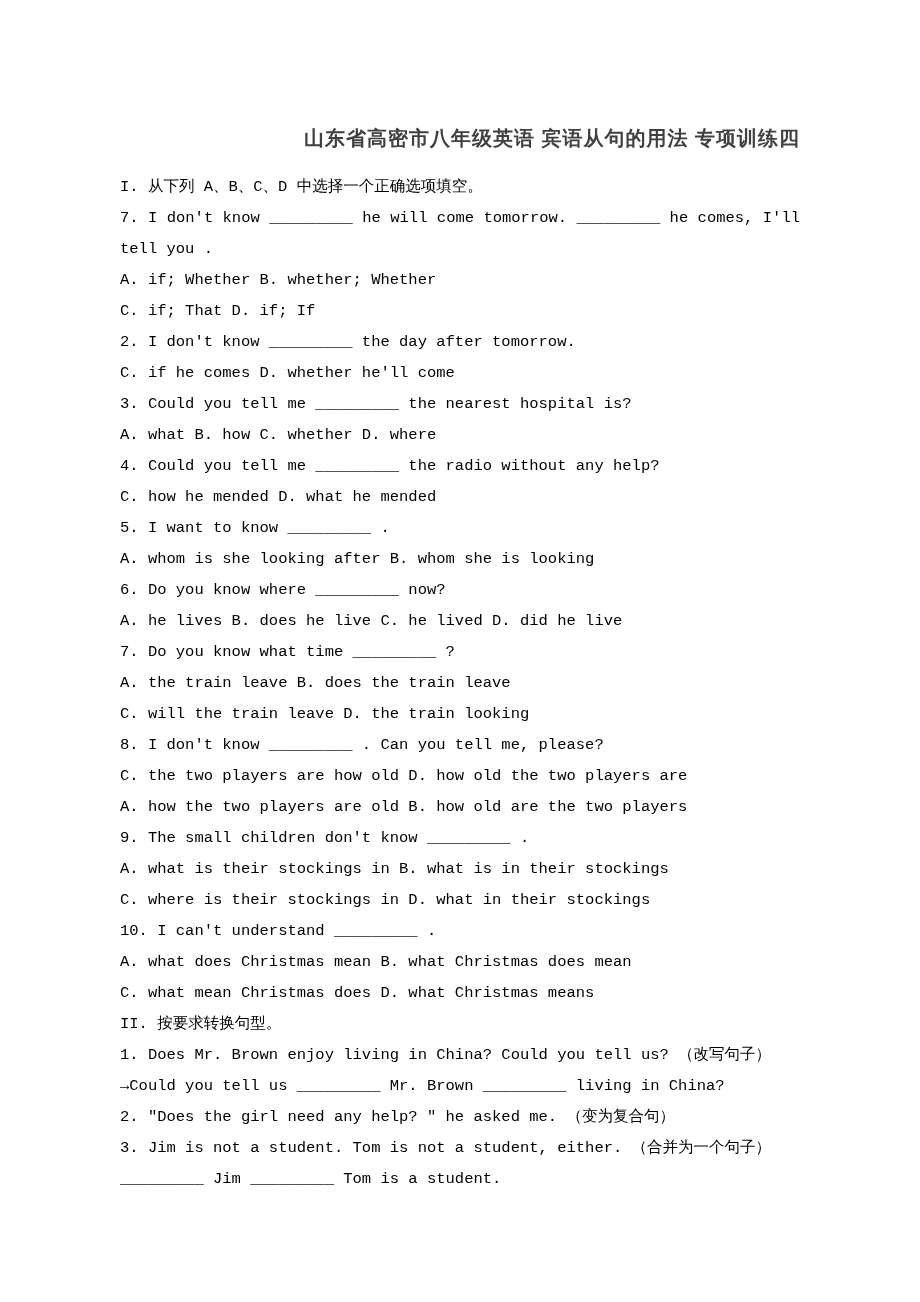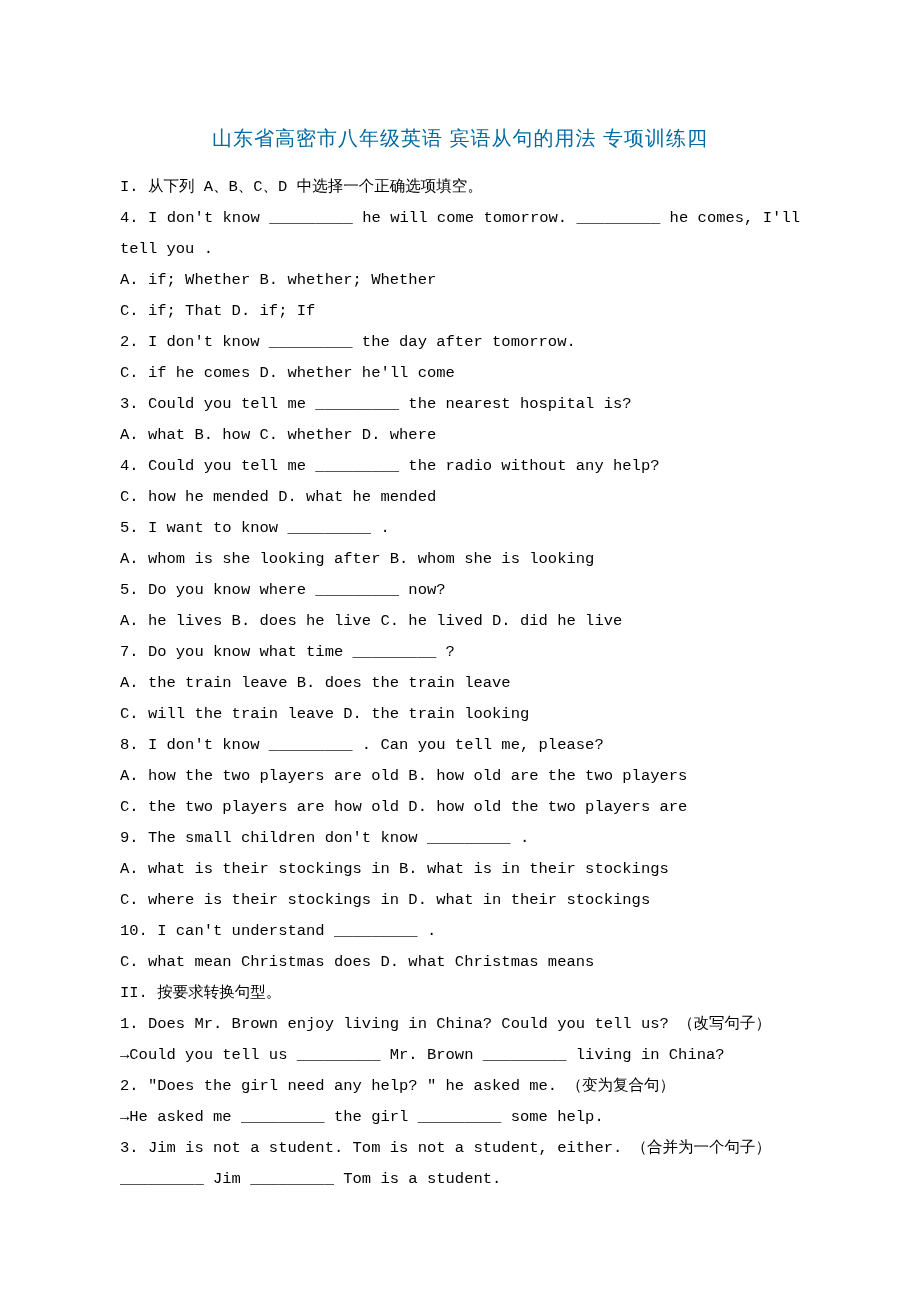--- a/index.html
+++ b/index.html
@@ -19,10 +19,10 @@
     line-height: 2.0;
   }
   .title {
-    text-align: center;
-    color: #0369a1;
+    text-align: right;
+    color: #404040;
     font-family: "SimHei", "Microsoft YaHei", sans-serif;
-    font-weight: normal;
+    font-weight: bold;
     font-size: 20px;
     margin-bottom: 14px;
     letter-spacing: 1px;

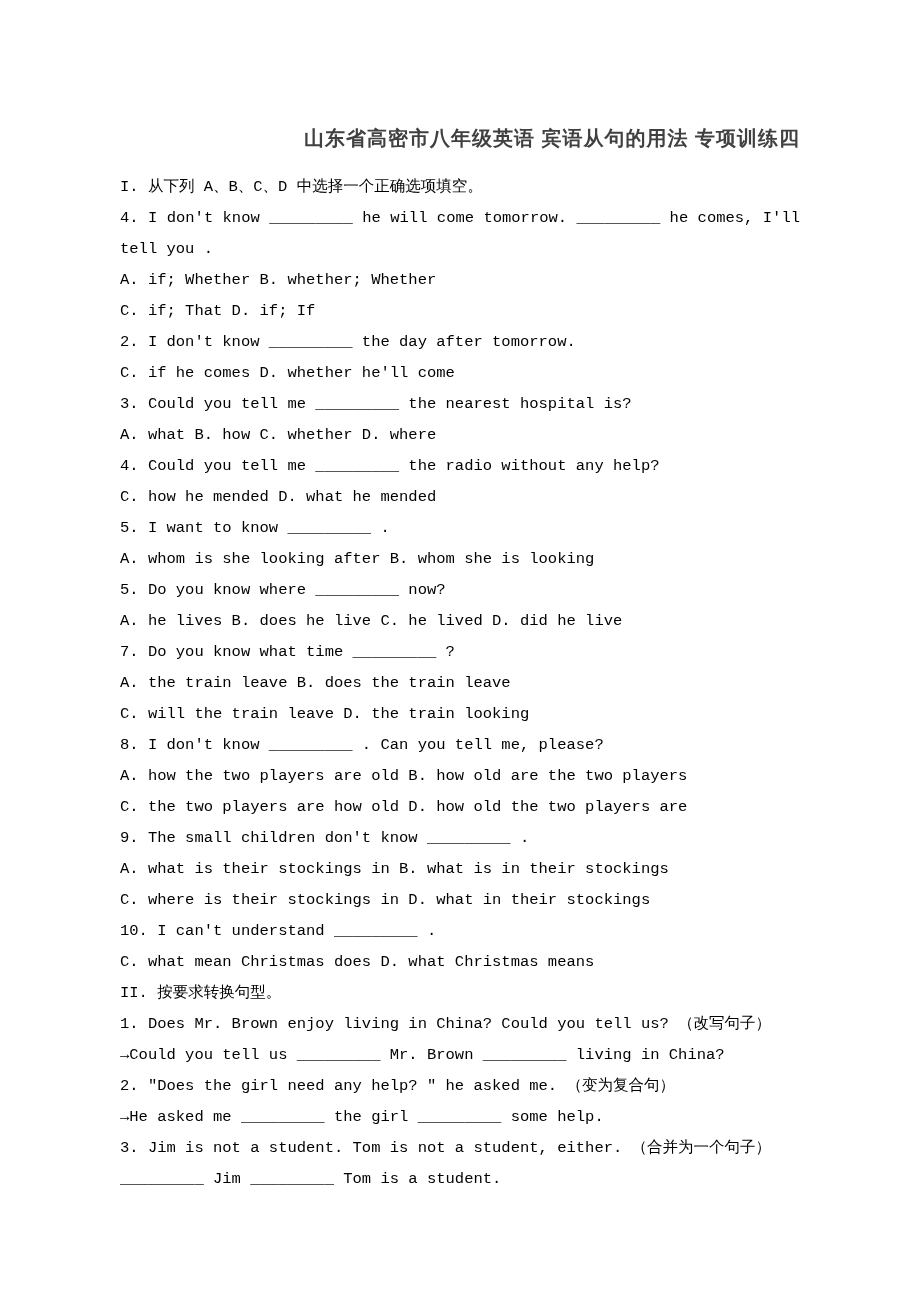--- a/index.html
+++ b/index.html
@@ -39,7 +39,7 @@
 
   <div class="line cn">I. 从下列 A、B、C、D 中选择一个正确选项填空。</div>
 
-  <div class="line">4. I don't know _________ he will come tomorrow. _________ he comes, I'll tell you .</div>
+  <div class="line">7. I don't know _________ he will come tomorrow. _________ he comes, I'll tell you .</div>
   <div class="line">A. if; Whether B. whether; Whether</div>
   <div class="line">C. if; That D. if; If</div>
 

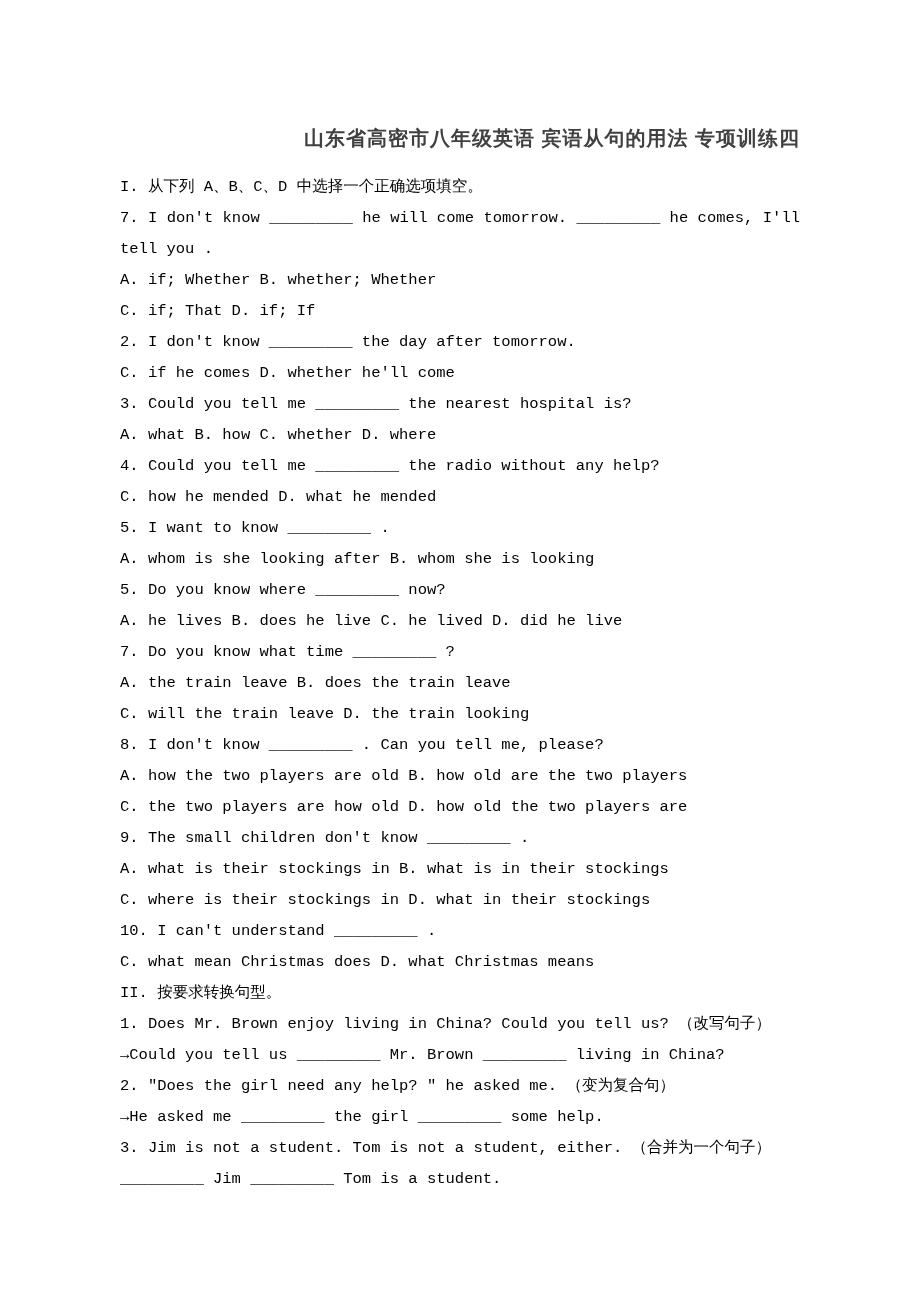--- a/index.html
+++ b/index.html
@@ -55,7 +55,7 @@
   <div class="line">5. I want to know _________ .</div>
   <div class="line">A. whom is she looking after B. whom she is looking</div>
 
-  <div class="line">5. Do you know where _________ now?</div>
+  <div class="line">6. Do you know where _________ now?</div>
   <div class="line">A. he lives B. does he live C. he lived D. did he live</div>
 
   <div class="line">7. Do you know what time _________ ?</div>

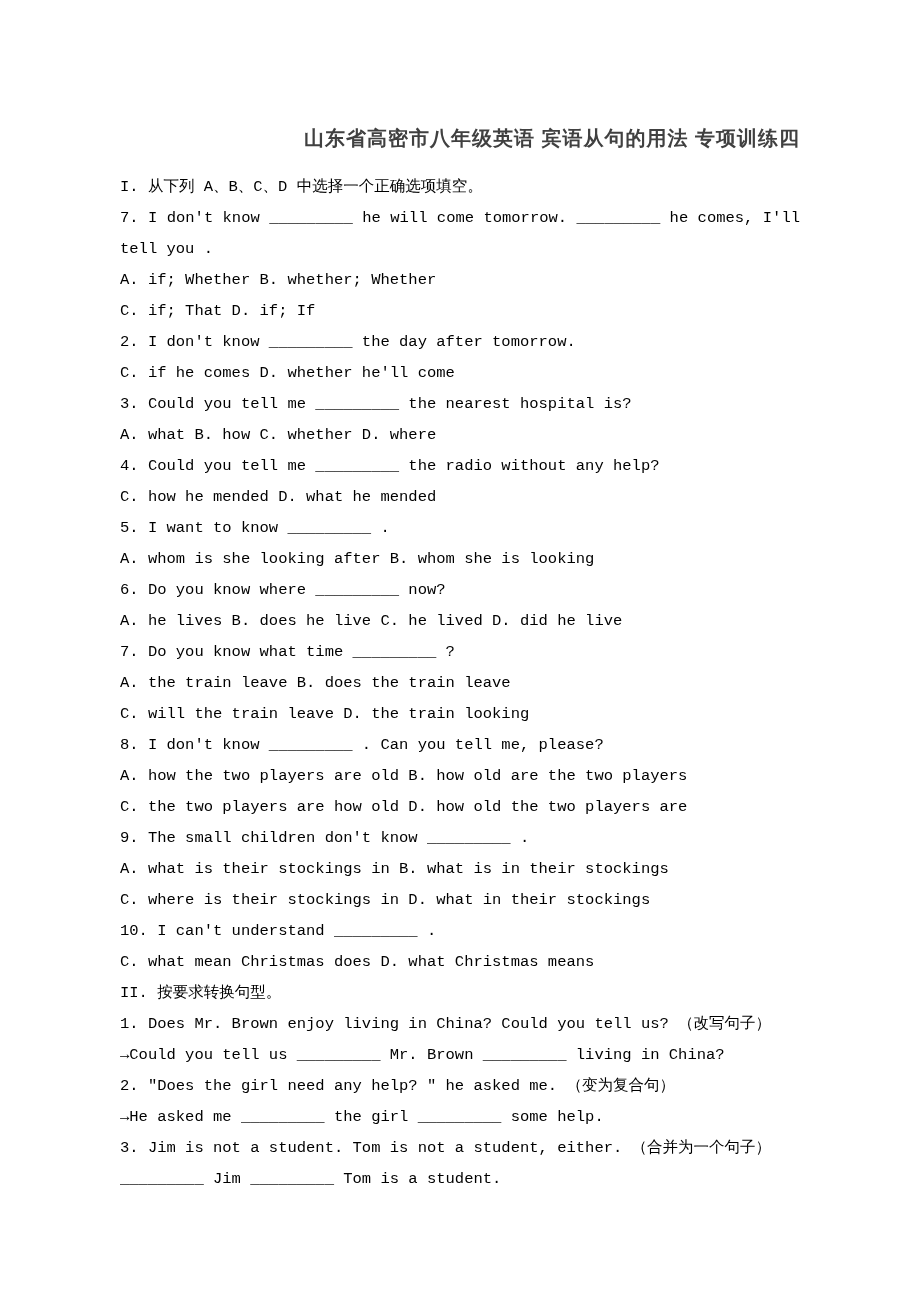--- a/index.html
+++ b/index.html
@@ -63,8 +63,8 @@
   <div class="line">C. will the train leave D. the train looking</div>
 
   <div class="line">8. I don't know _________ . Can you tell me, please?</div>
+  <div class="line">C. the two players are how old D. how old the two players are</div>
   <div class="line">A. how the two players are old B. how old are the two players</div>
-  <div class="line">C. the two players are how old D. how old the two players are</div>
 
   <div class="line">9. The small children don't know _________ .</div>
   <div class="line">A. what is their stockings in B. what is in their stockings</div>

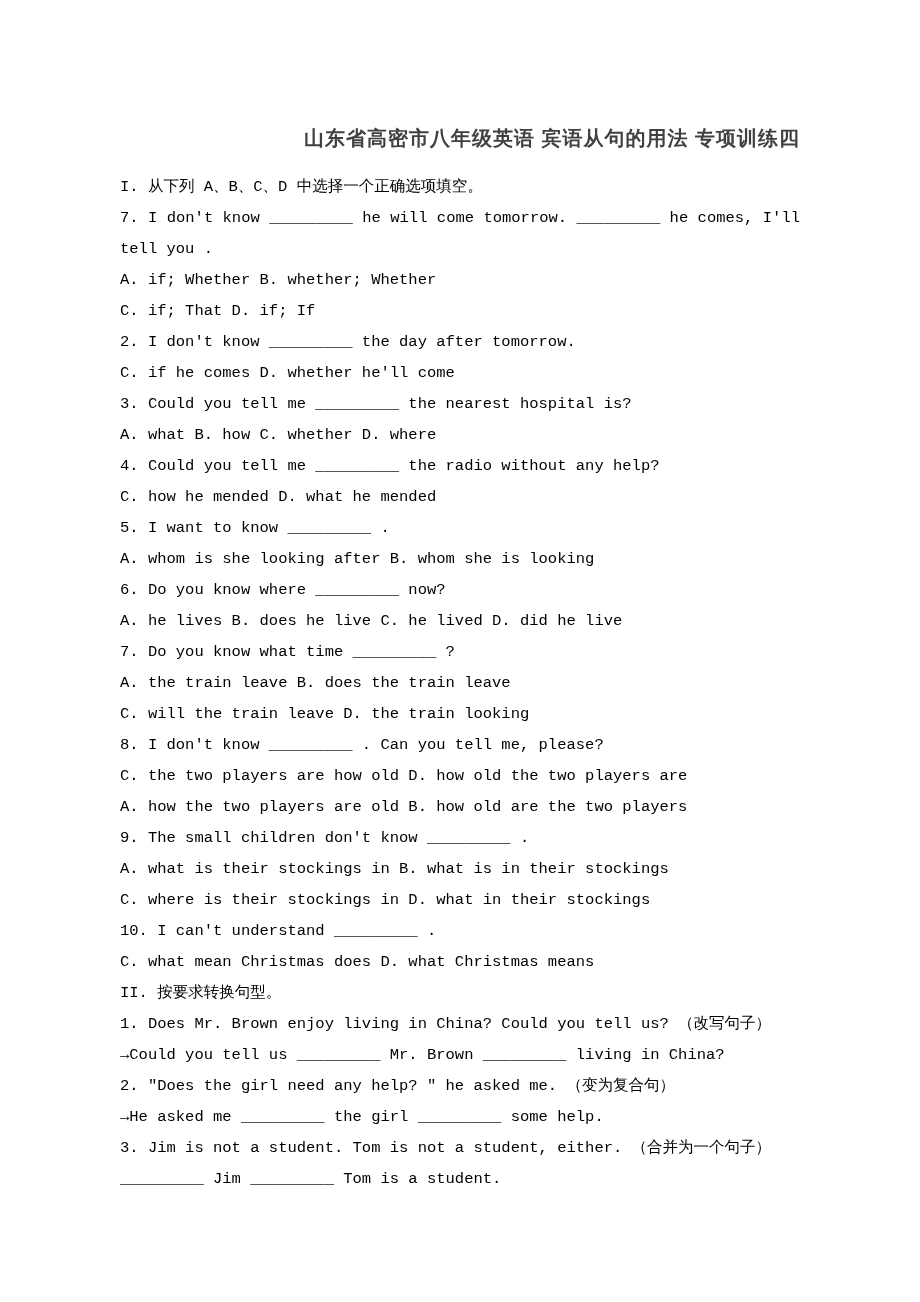--- a/index.html
+++ b/index.html
@@ -71,6 +71,7 @@
   <div class="line">C. where is their stockings in D. what in their stockings</div>
 
   <div class="line">10. I can't understand _________ .</div>
+  <div class="line">A. what does Christmas mean B. what Christmas does mean</div>
   <div class="line">C. what mean Christmas does D. what Christmas means</div>
 
   <div class="line cn">II. 按要求转换句型。</div>

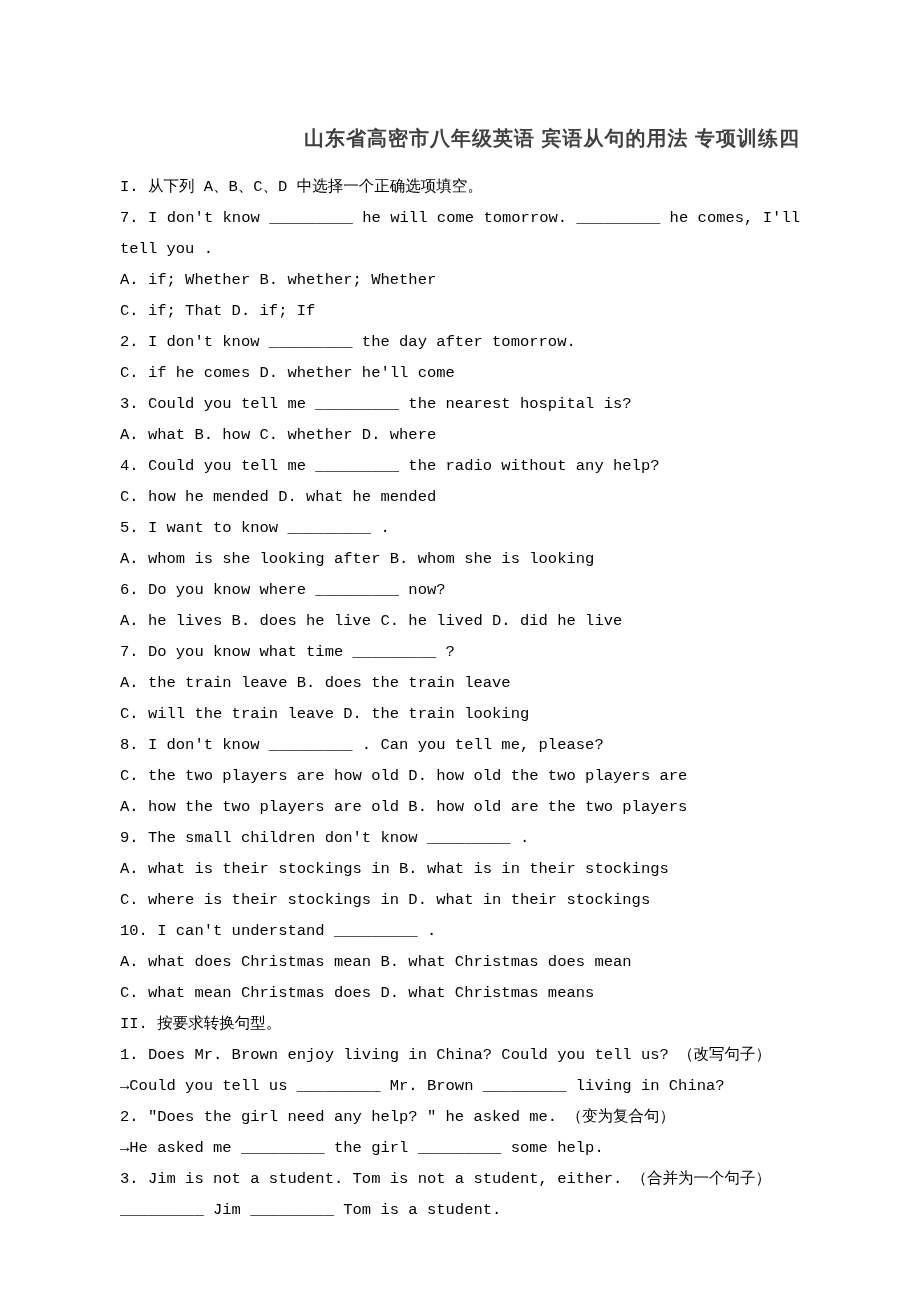--- a/index.html
+++ b/index.html
@@ -80,7 +80,6 @@
   <div class="line">→Could you tell us _________ Mr. Brown _________ living in China?</div>
 
   <div class="line">2. "Does the girl need any help? " he asked me. （变为复合句）</div>
-  <div class="line">→He asked me _________ the girl _________ some help.</div>
 
   <div class="line">3. Jim is not a student. Tom is not a student, either. （合并为一个句子）</div>
   <div class="line">_________ Jim _________ Tom is a student.</div>

